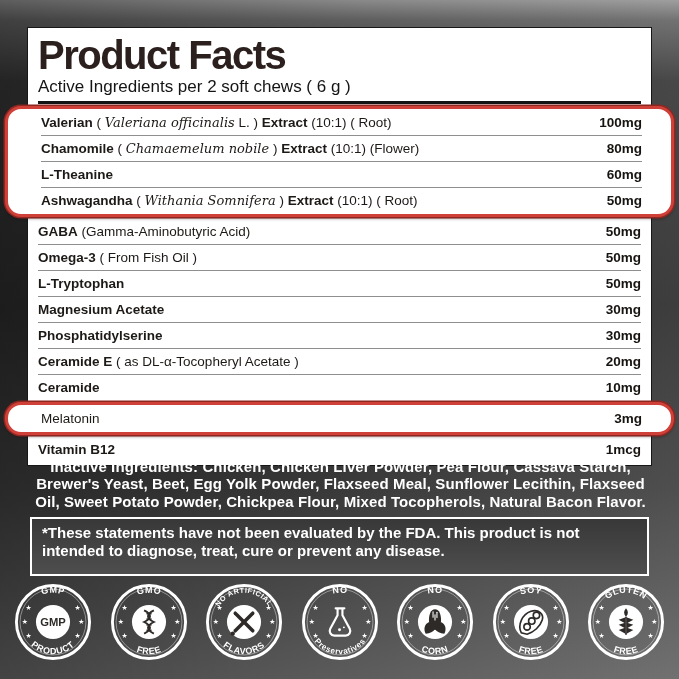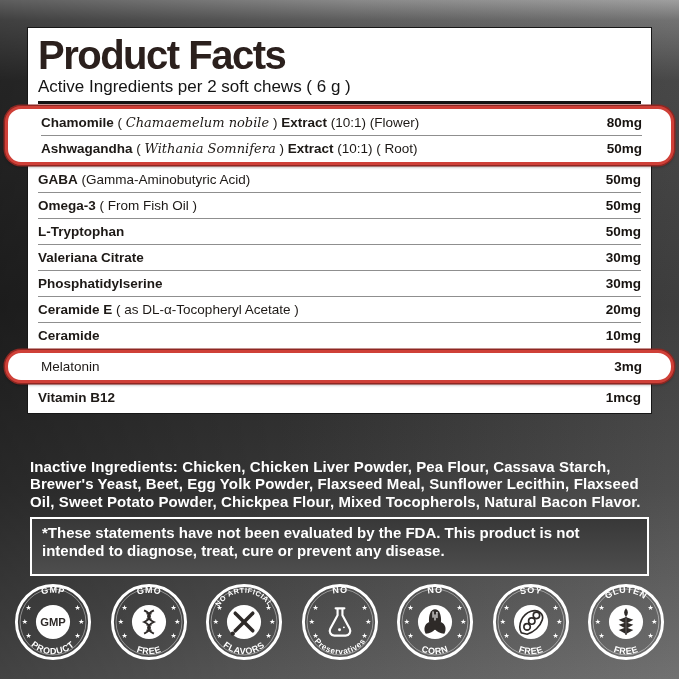--- a/index.html
+++ b/index.html
@@ -66,6 +66,10 @@
   <div id="table-root">
       <div class="section capsule">
         <div class="row">
+          <span class="name"><span class="seg-bold">Valerian </span><span class="seg-regular">( </span><span class="seg-italic">Valeriana officinalis</span><span class="seg-regular"> L. ) </span><span class="seg-bold">Extract</span><span class="seg-regular"> (10:1) ( Root)</span></span>
+          <span class="amount">100mg</span>
+        </div>
+        <div class="row">
           <span class="name"><span class="seg-bold">Chamomile </span><span class="seg-regular">( </span><span class="seg-italic">Chamaemelum nobile</span><span class="seg-regular"> ) </span><span class="seg-bold">Extract</span><span class="seg-regular"> (10:1) (Flower)</span></span>
           <span class="amount">80mg</span>
         </div>

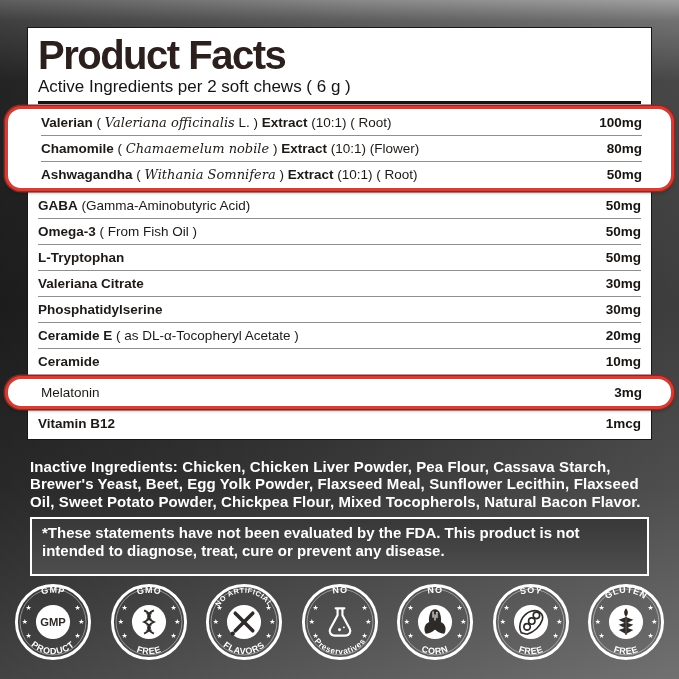--- a/index.html
+++ b/index.html
@@ -74,6 +74,10 @@
           <span class="amount">80mg</span>
         </div>
         <div class="row">
+          <span class="name"><span class="seg-bold">L-Theanine</span></span>
+          <span class="amount">60mg</span>
+        </div>
+        <div class="row">
           <span class="name"><span class="seg-bold">Ashwagandha </span><span class="seg-regular">( </span><span class="seg-italic">Withania Somnifera</span><span class="seg-regular"> ) </span><span class="seg-bold">Extract</span><span class="seg-regular"> (10:1) ( Root)</span></span>
           <span class="amount">50mg</span>
         </div>

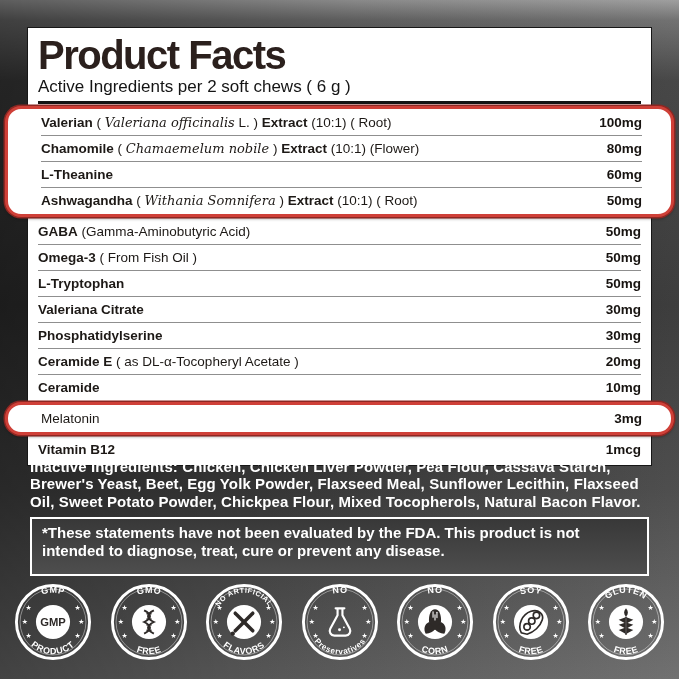--- a/index.html
+++ b/index.html
@@ -96,7 +96,7 @@
           <span class="amount">50mg</span>
         </div>
         <div class="row">
-          <span class="name"><span class="seg-bold">Valeriana Citrate</span></span>
+          <span class="name"><span class="seg-bold">Magnesium Acetate</span></span>
           <span class="amount">30mg</span>
         </div>
         <div class="row">

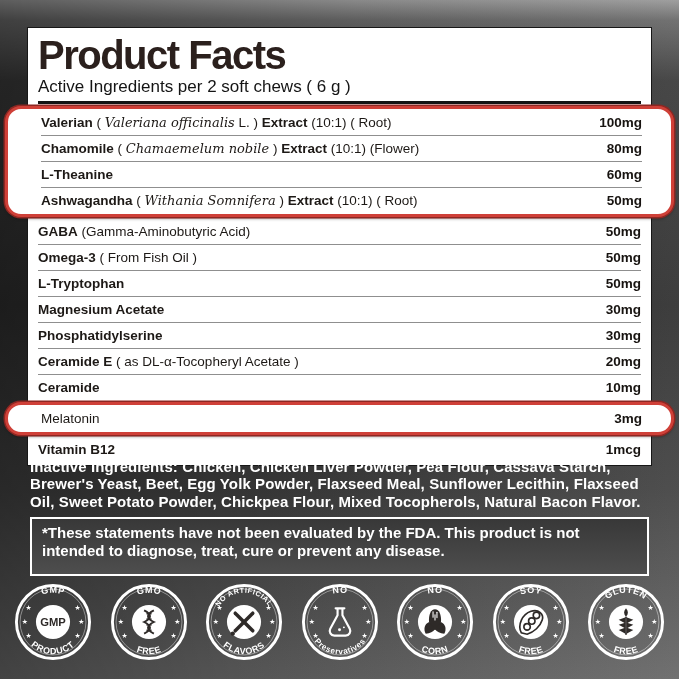--- a/index.html
+++ b/index.html
@@ -39,6 +39,7 @@
     position:absolute;left:30px;right:28px;top:458px;
     color:#ffffff;font-weight:bold;font-size:15px;line-height:1.16;
     letter-spacing:0.1px;
+    text-align:center;
   }
   .fda{
     position:absolute;left:30px;right:30px;top:517px;box-sizing:border-box;

